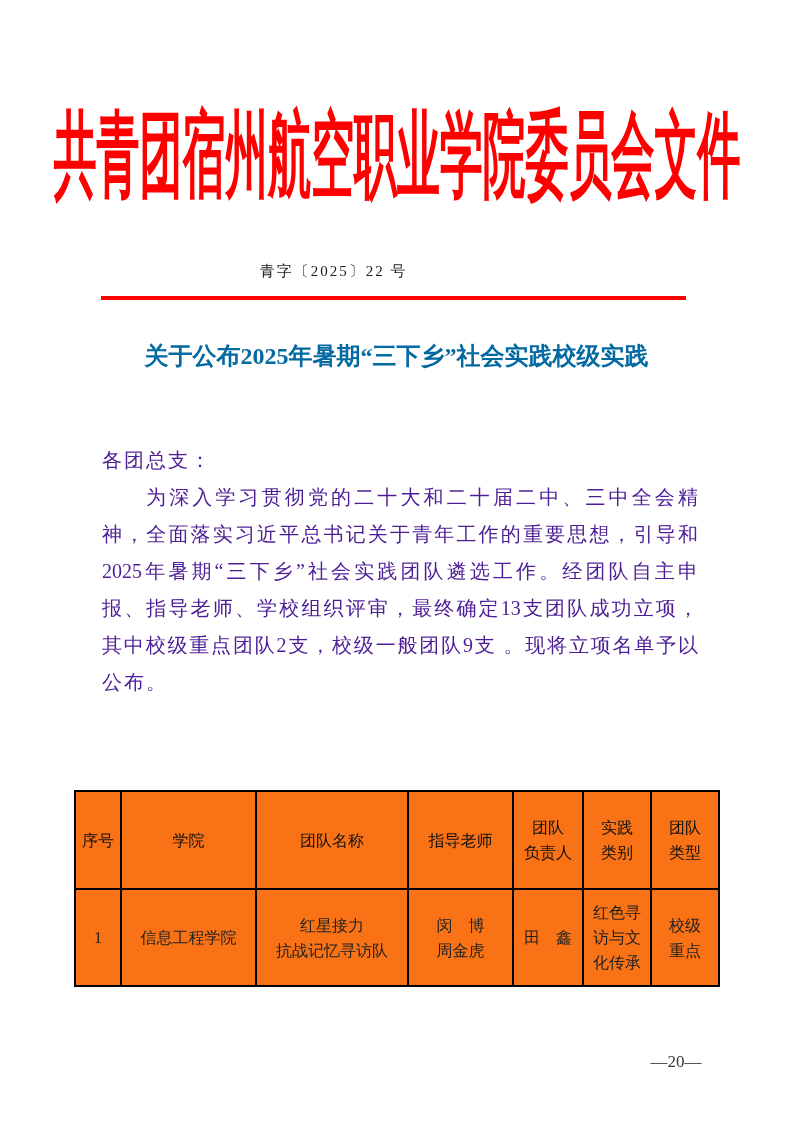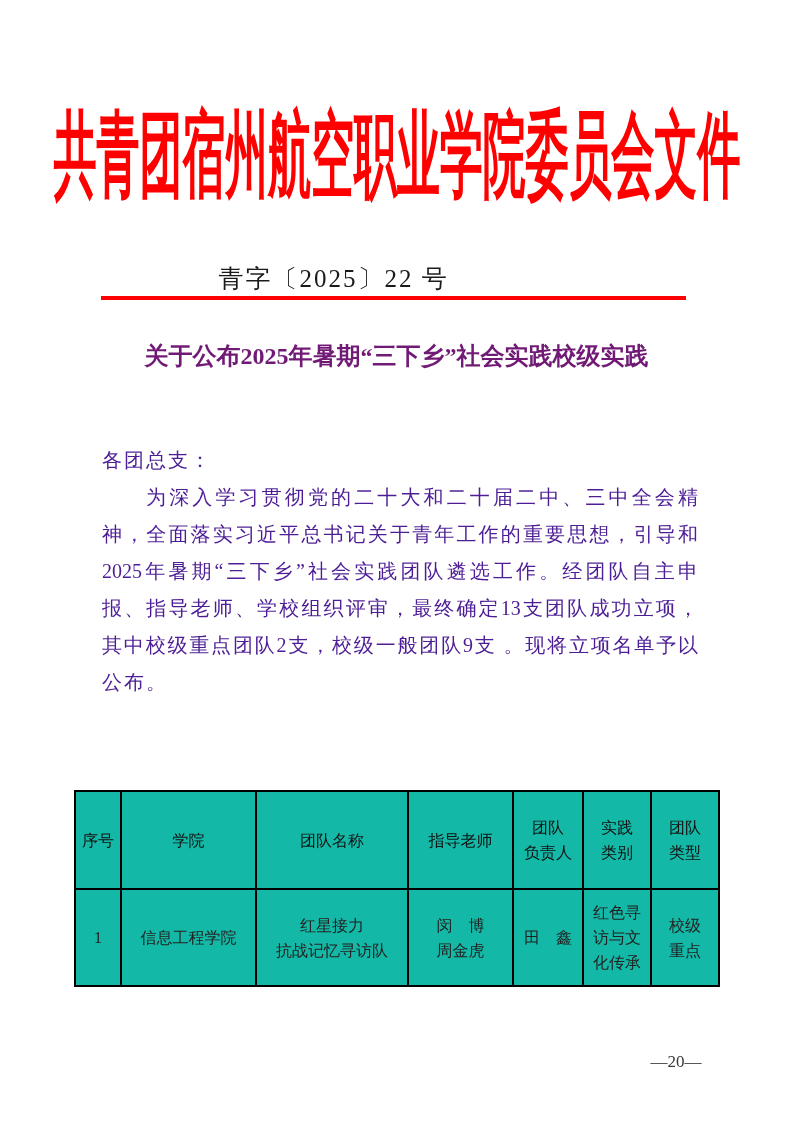--- a/index.html
+++ b/index.html
@@ -37,7 +37,7 @@
     top: 262px; left: 0;
     width: 667px;
     text-align: center;
-    font-size: 25px;
+    font-size: 15px;
     letter-spacing: 2px;
     color: #1a1a1a;
   }

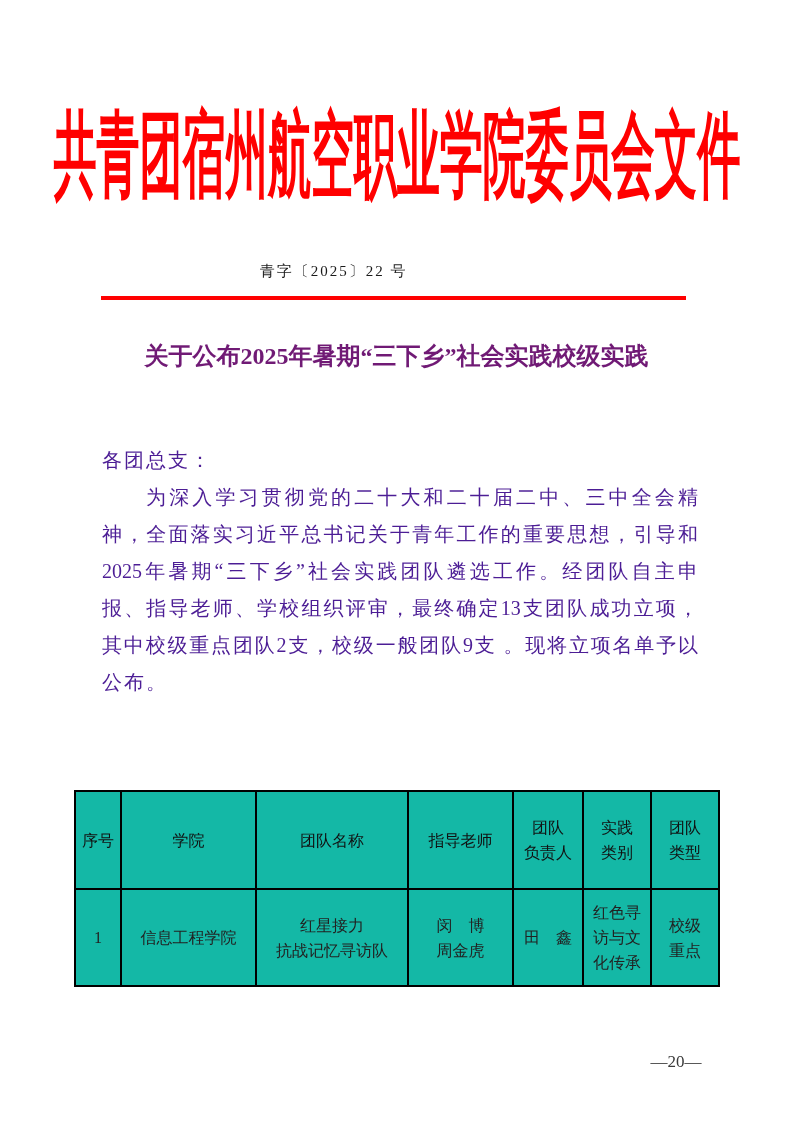--- a/index.html
+++ b/index.html
@@ -57,7 +57,7 @@
     text-align: center;
     font-weight: bold;
     font-size: 24px;
-    color: #701a75;
+    color: #0369a1;
   }
   .notice-title .t-line { line-height: 35px; }
   .notice-title .t-line2 { letter-spacing: 7px; }

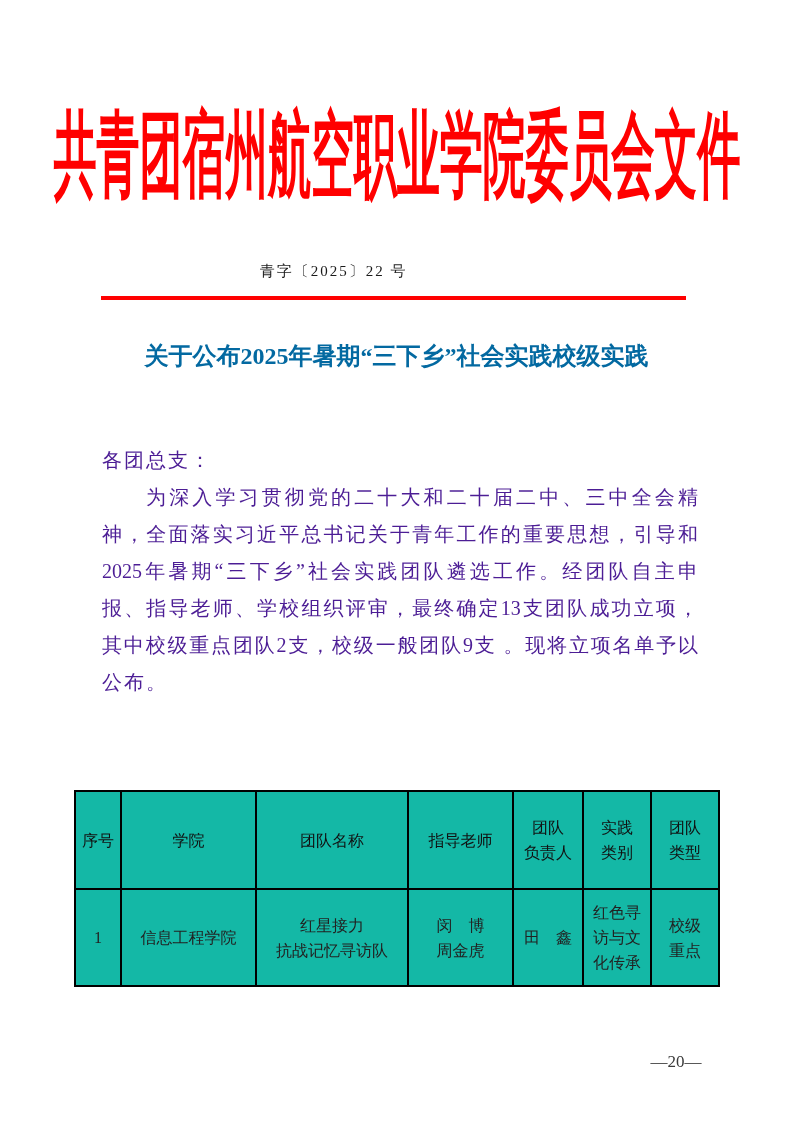--- a/index.html
+++ b/index.html
@@ -89,7 +89,7 @@
     border-collapse: collapse;
     table-layout: fixed;
     width: 644px;
-    background: #14b8a6;
+    background: #f97316;
   }
   .doc-table col.c1 { width: 46px; }
   .doc-table col.c2 { width: 135px; }

